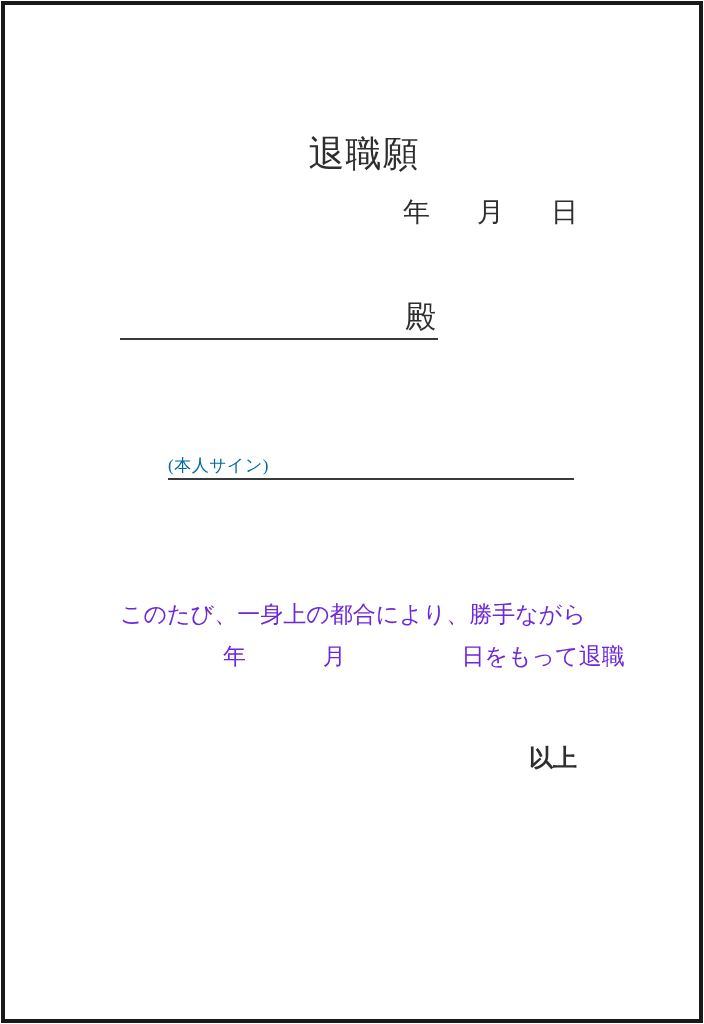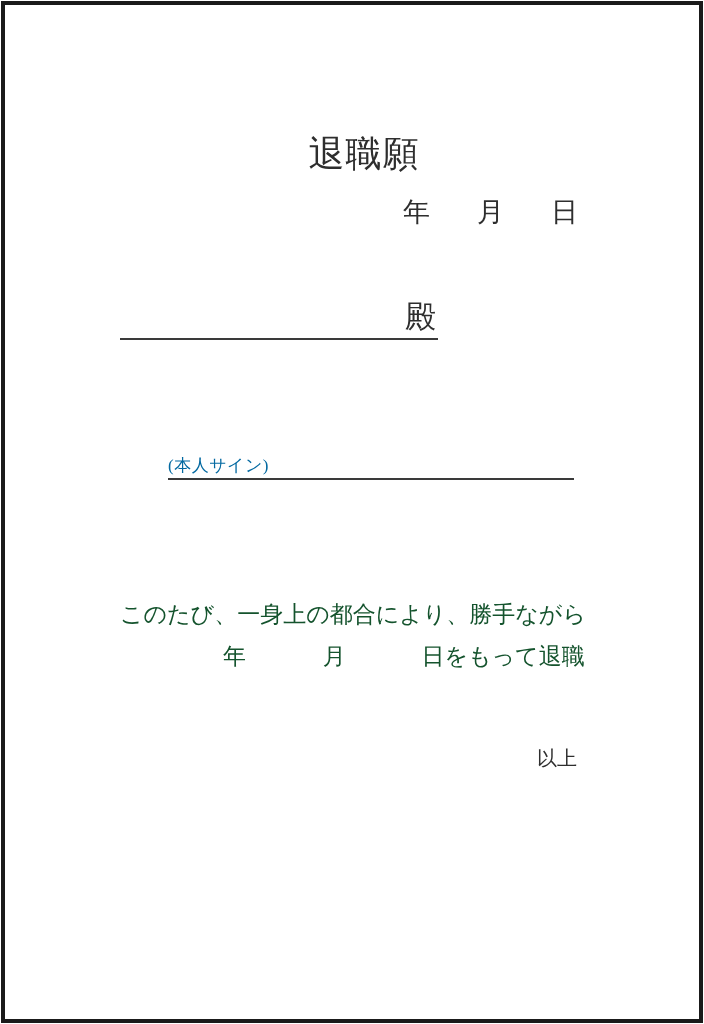--- a/index.html
+++ b/index.html
@@ -82,7 +82,7 @@
     width: 500px;
     font-size: 23px;
     line-height: 42px;
-    color: #14532d;
+    color: #6d28d9;
     letter-spacing: 0px;
   }
   .body-line { white-space: nowrap; }

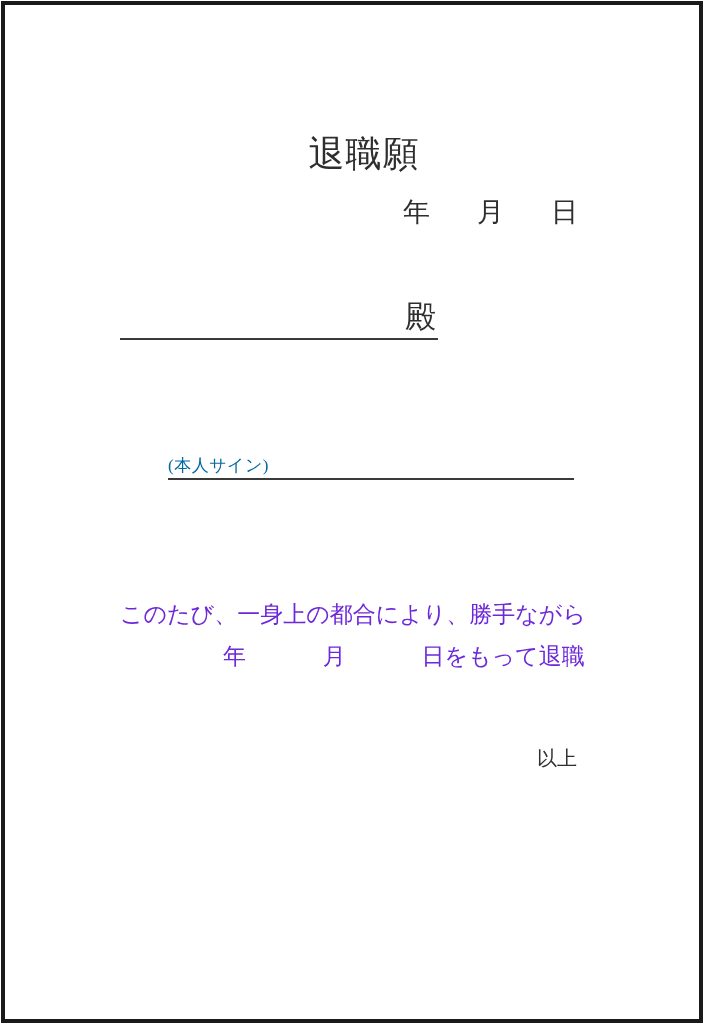--- a/index.html
+++ b/index.html
@@ -88,7 +88,7 @@
   .body-line { white-space: nowrap; }
   .body-line .y { margin-left: 103px; }
   .body-line .m { margin-left: 71px; }
-  .body-line .d { margin-left: 70px; }
+  .body-line .d { margin-left: 110px; }
   .closing {
     position: absolute;
     top: 744px;

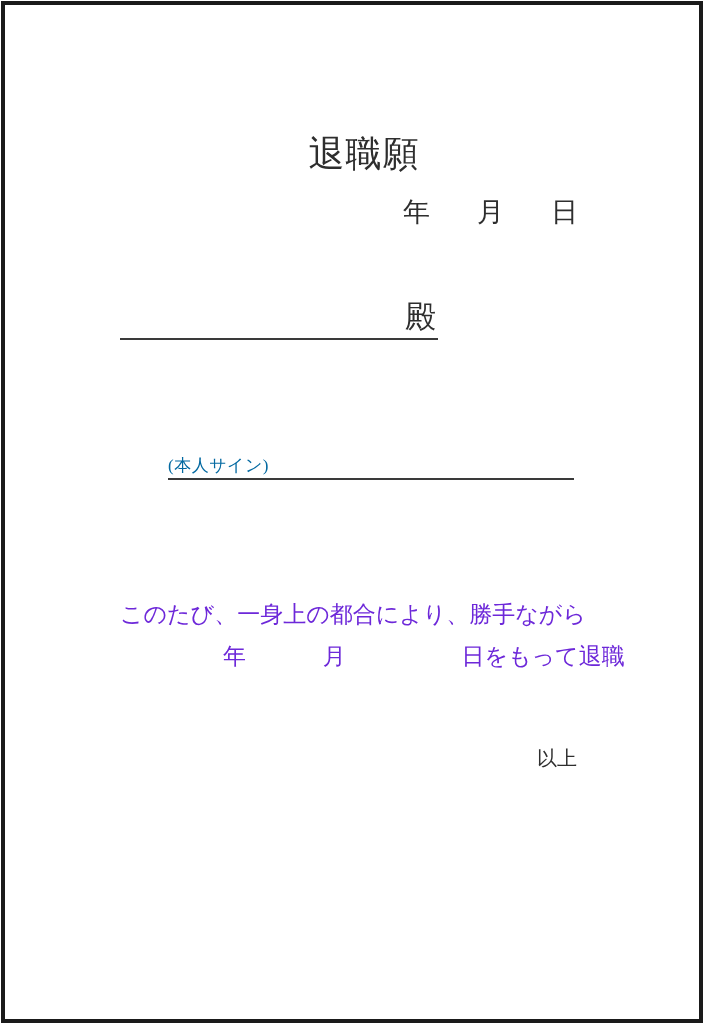--- a/index.html
+++ b/index.html
@@ -93,9 +93,10 @@
     position: absolute;
     top: 744px;
     right: 127px;
-    font-size: 20px;
+    font-size: 24px;
     line-height: 28px;
     color: #2e2e2e;
+    font-weight: bold;
   }
 </style>
 </head>

